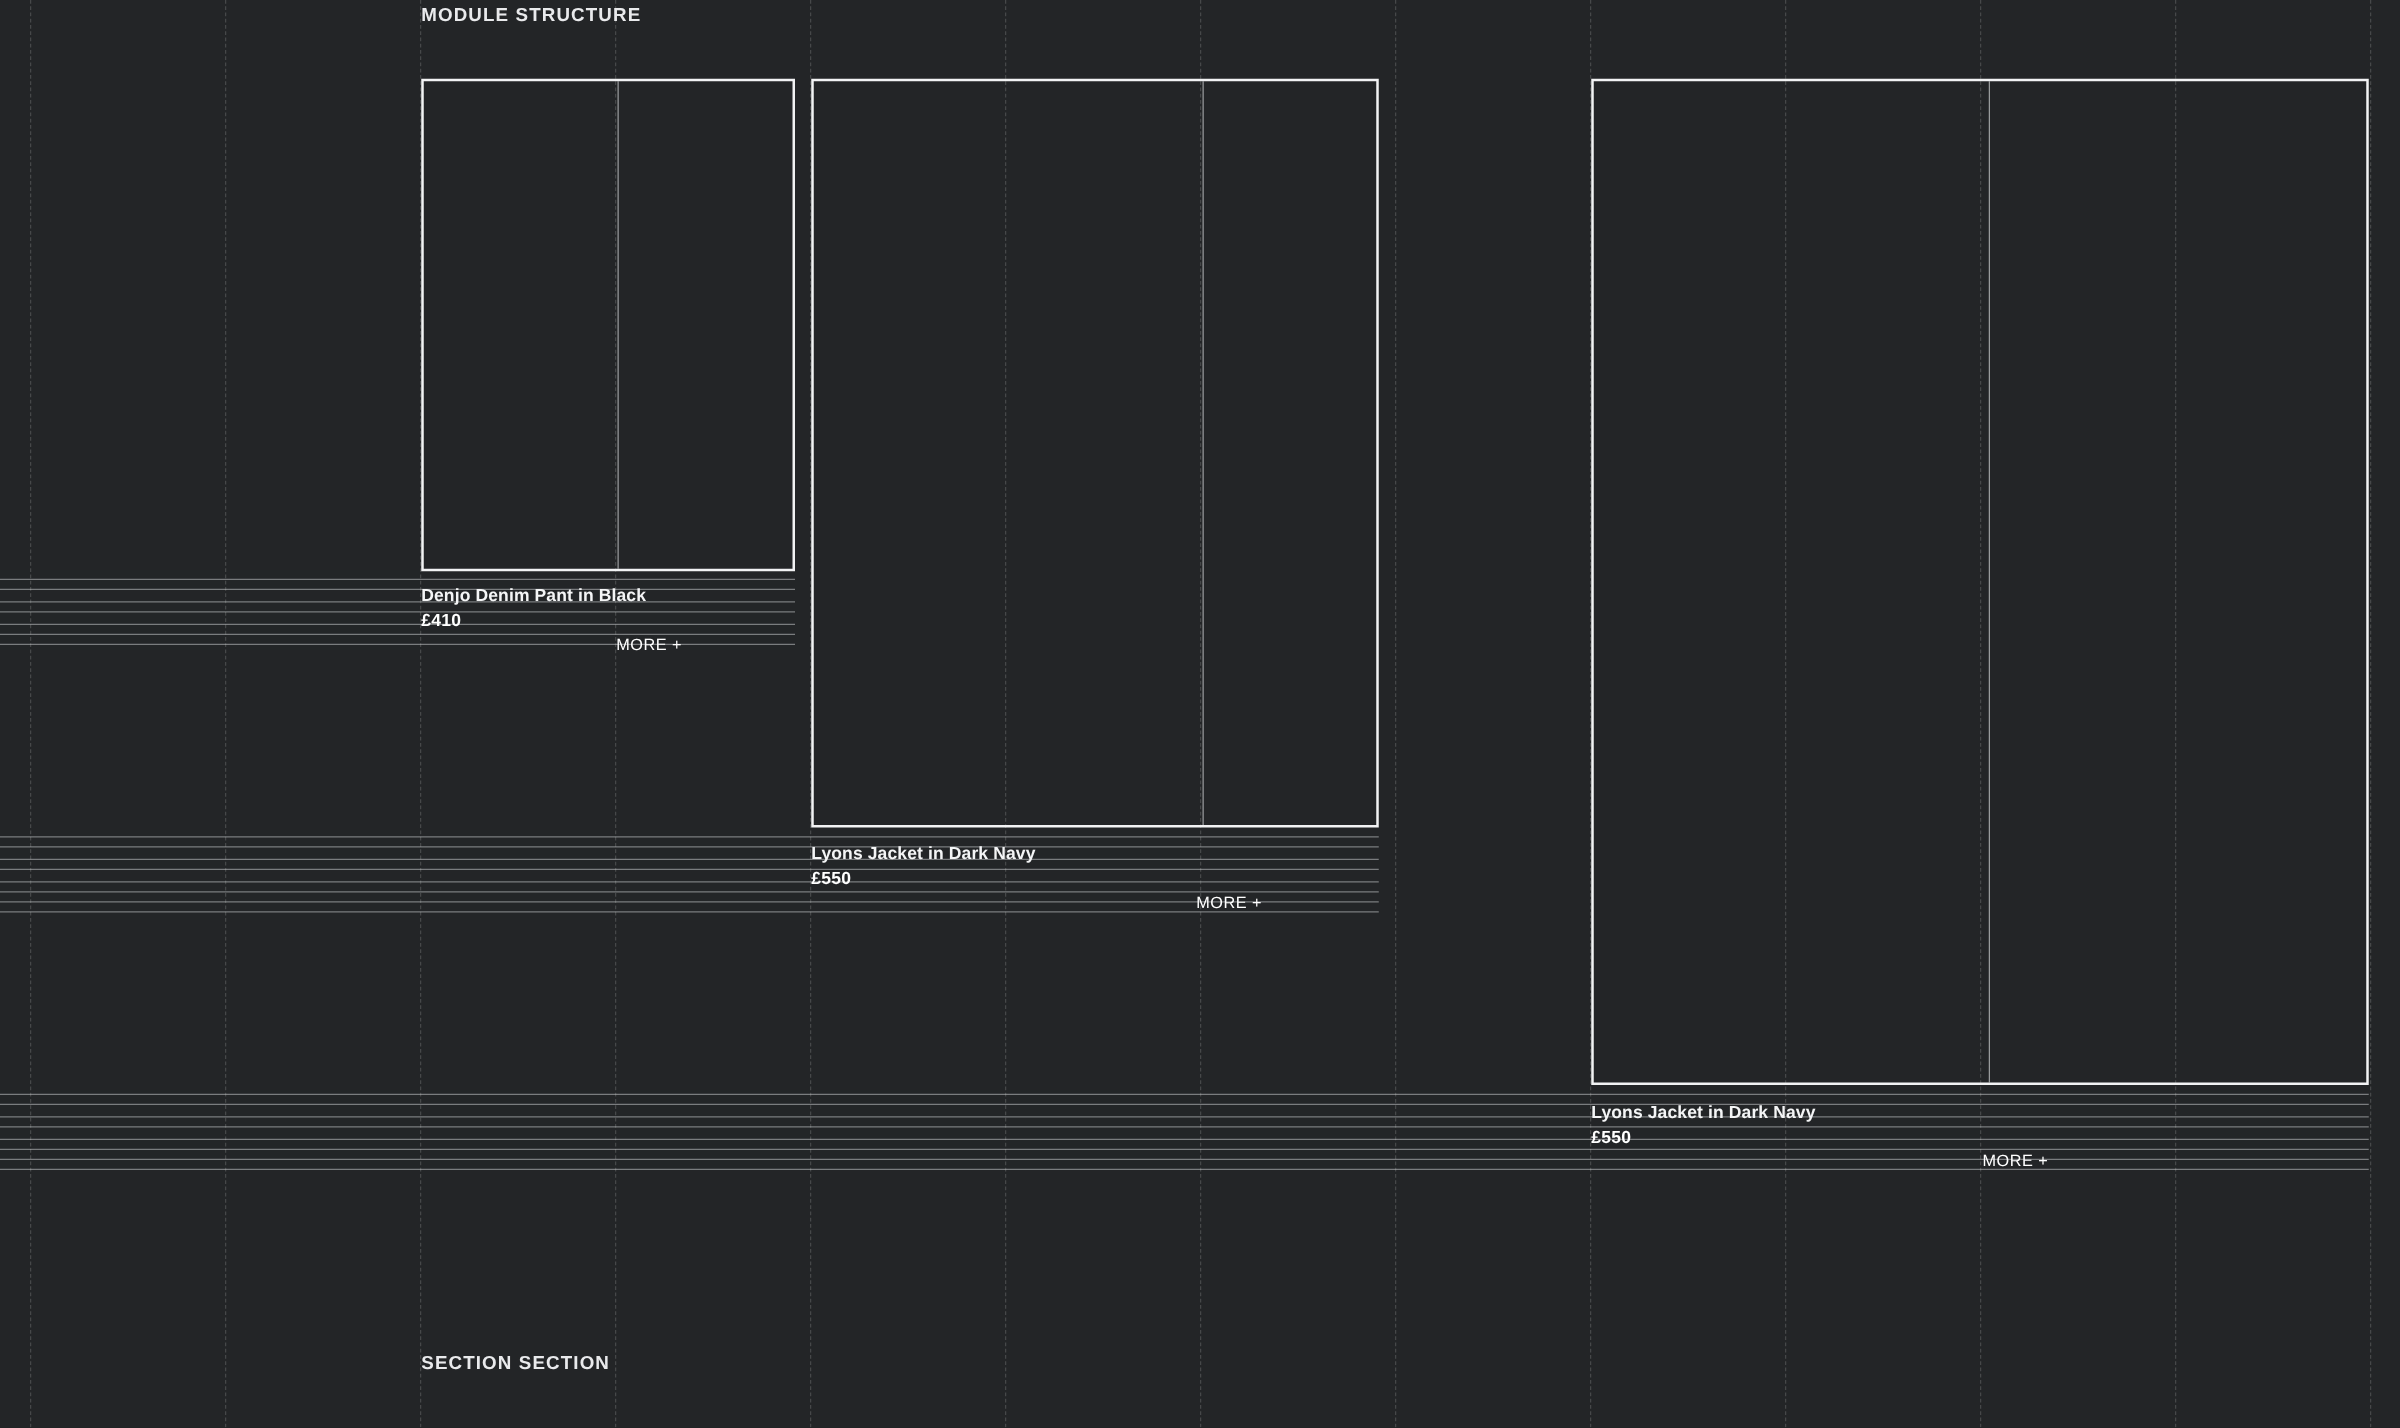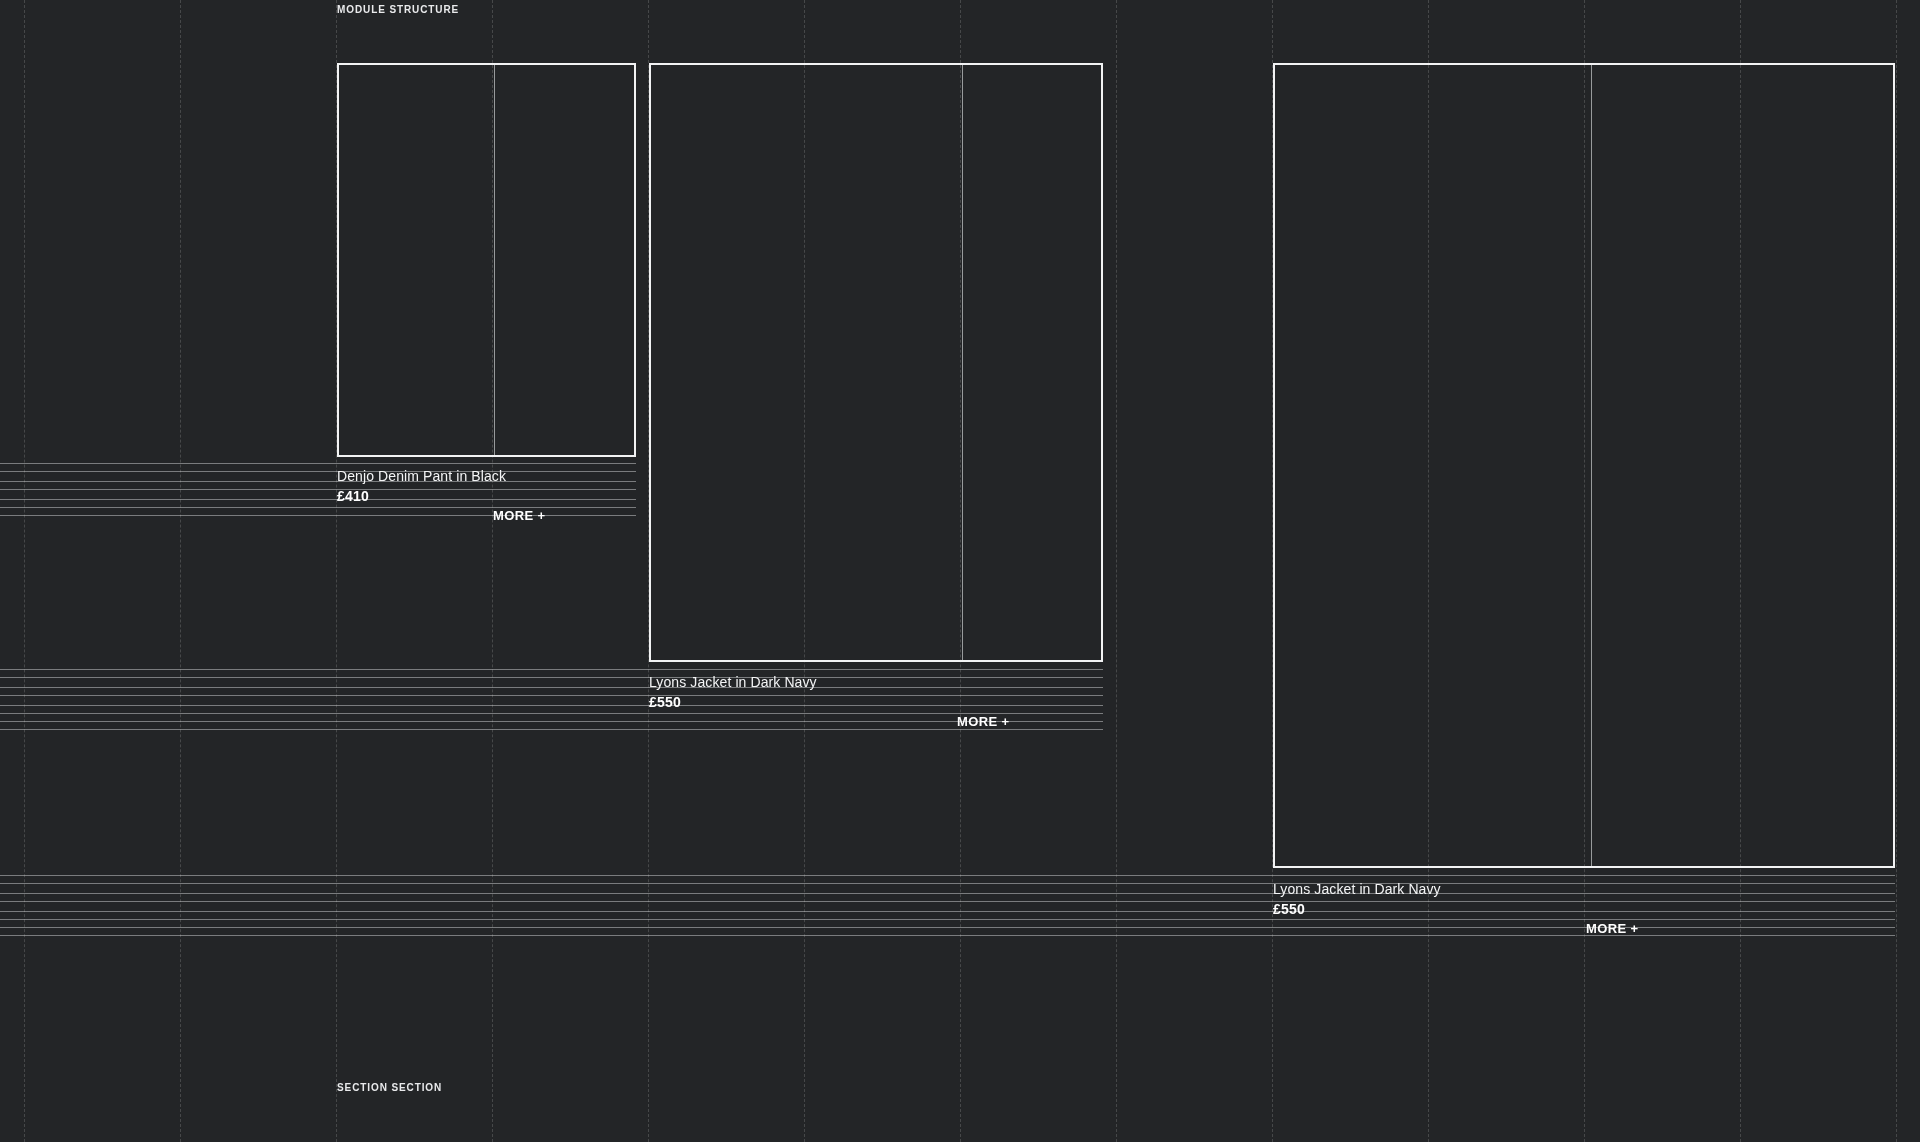--- a/index.html
+++ b/index.html
@@ -107,7 +107,7 @@
     position: absolute;
     z-index: 7;
     color: #e9eaec;
-    font-size: 10px;
+    font-size: 15px;
     font-weight: 700;
     letter-spacing: 0.9px;
     line-height: 1;

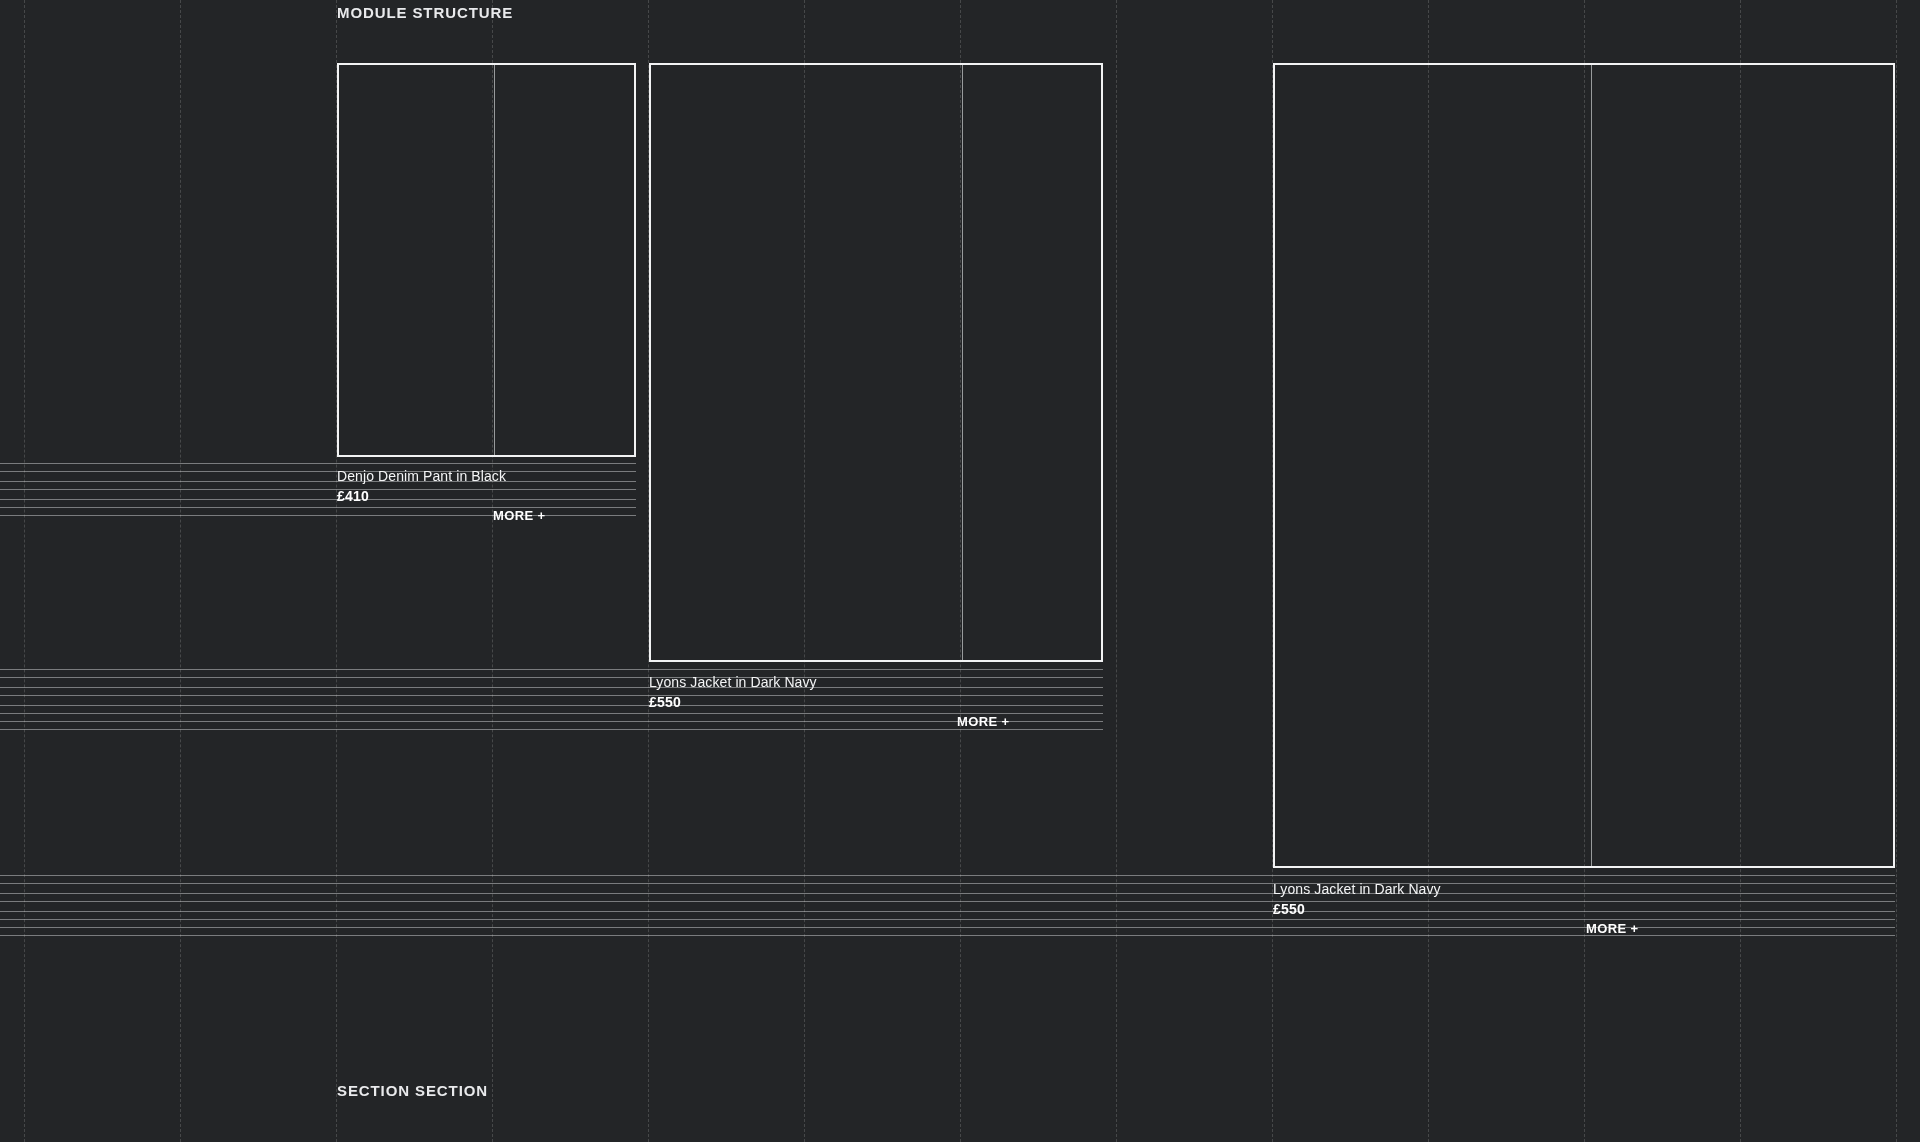--- a/index.html
+++ b/index.html
@@ -76,7 +76,7 @@
     left: 0;
     color: #f4f5f6;
     font-size: 14px;
-    font-weight: 400;
+    font-weight: 700;
     letter-spacing: 0.1px;
     line-height: 1;
     white-space: nowrap;

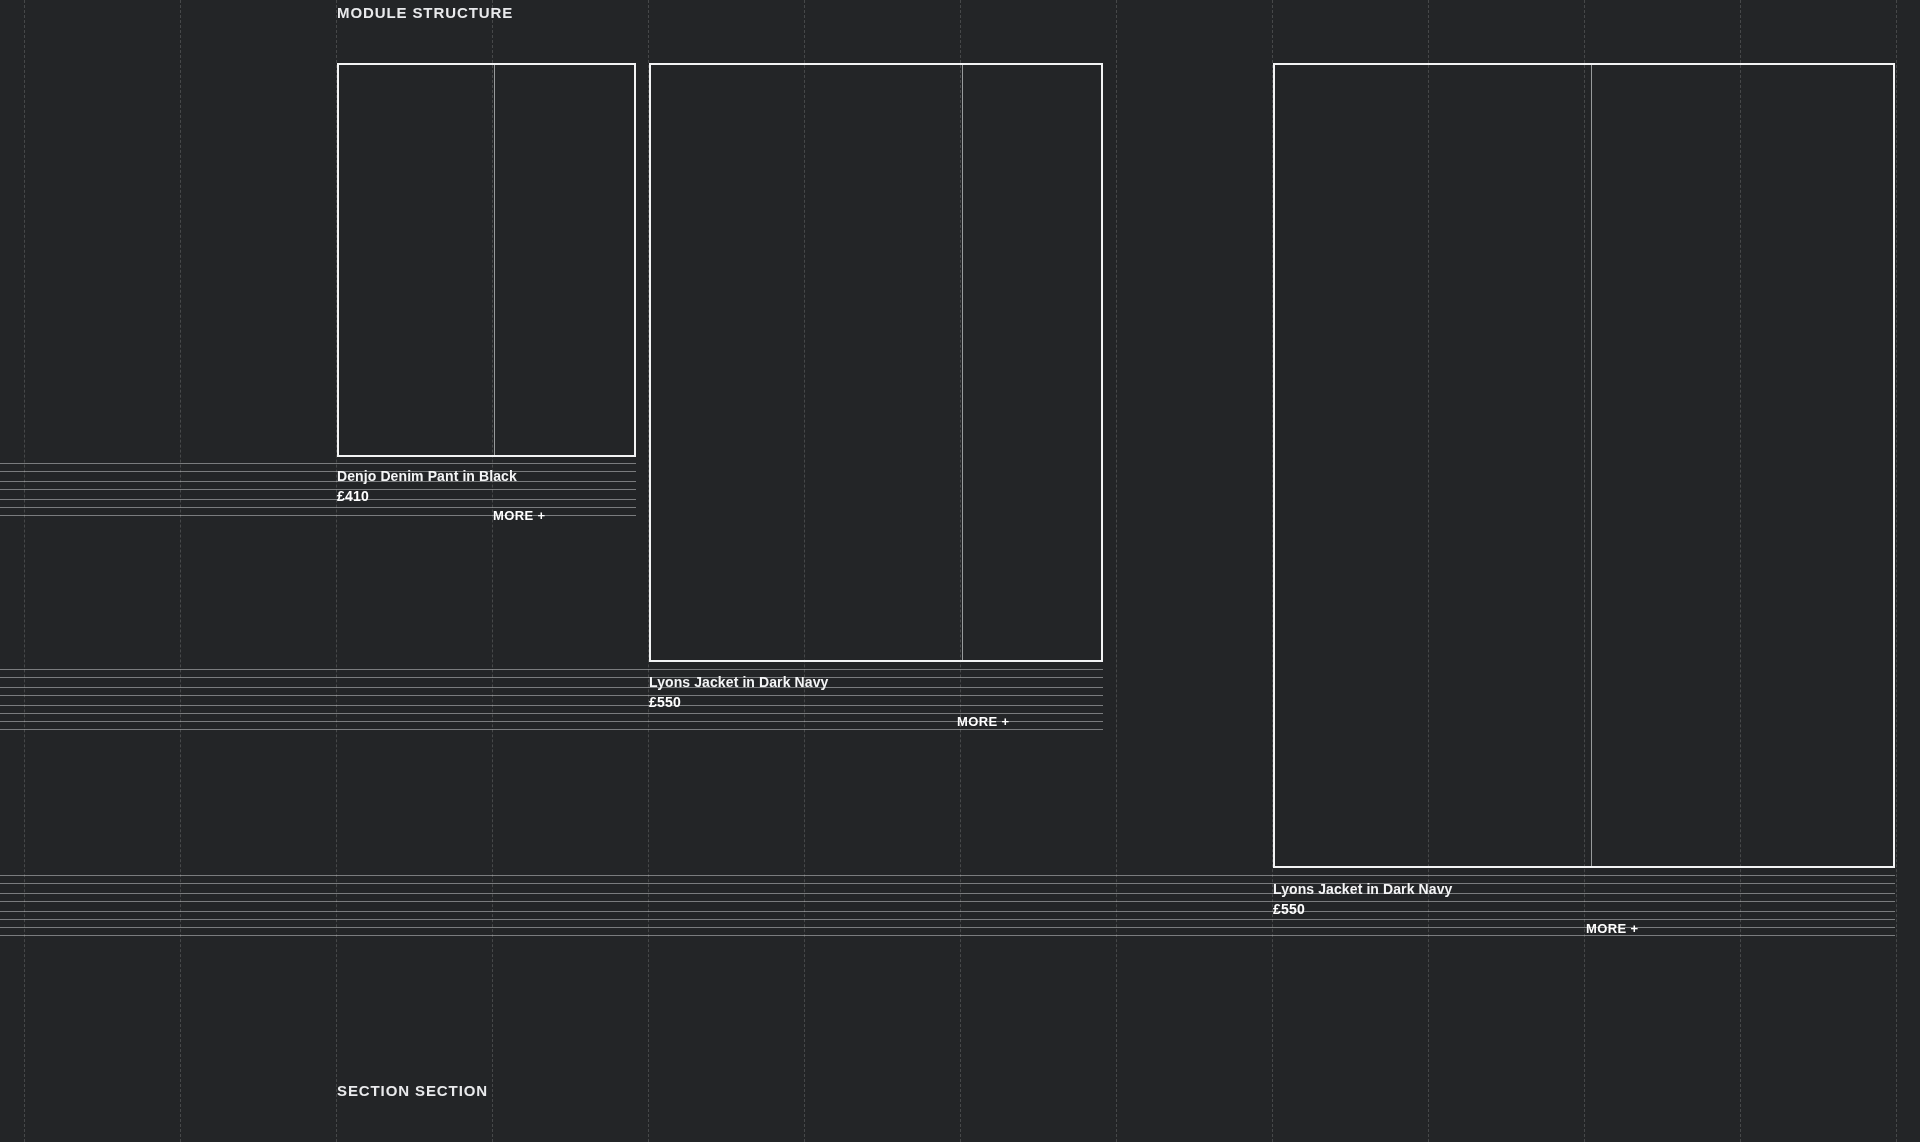--- a/index.html
+++ b/index.html
@@ -95,7 +95,7 @@
     position: absolute;
     color: #ffffff;
     font-size: 13px;
-    font-weight: 700;
+    font-weight: 400;
     letter-spacing: 0.4px;
     line-height: 1;
     white-space: nowrap;

